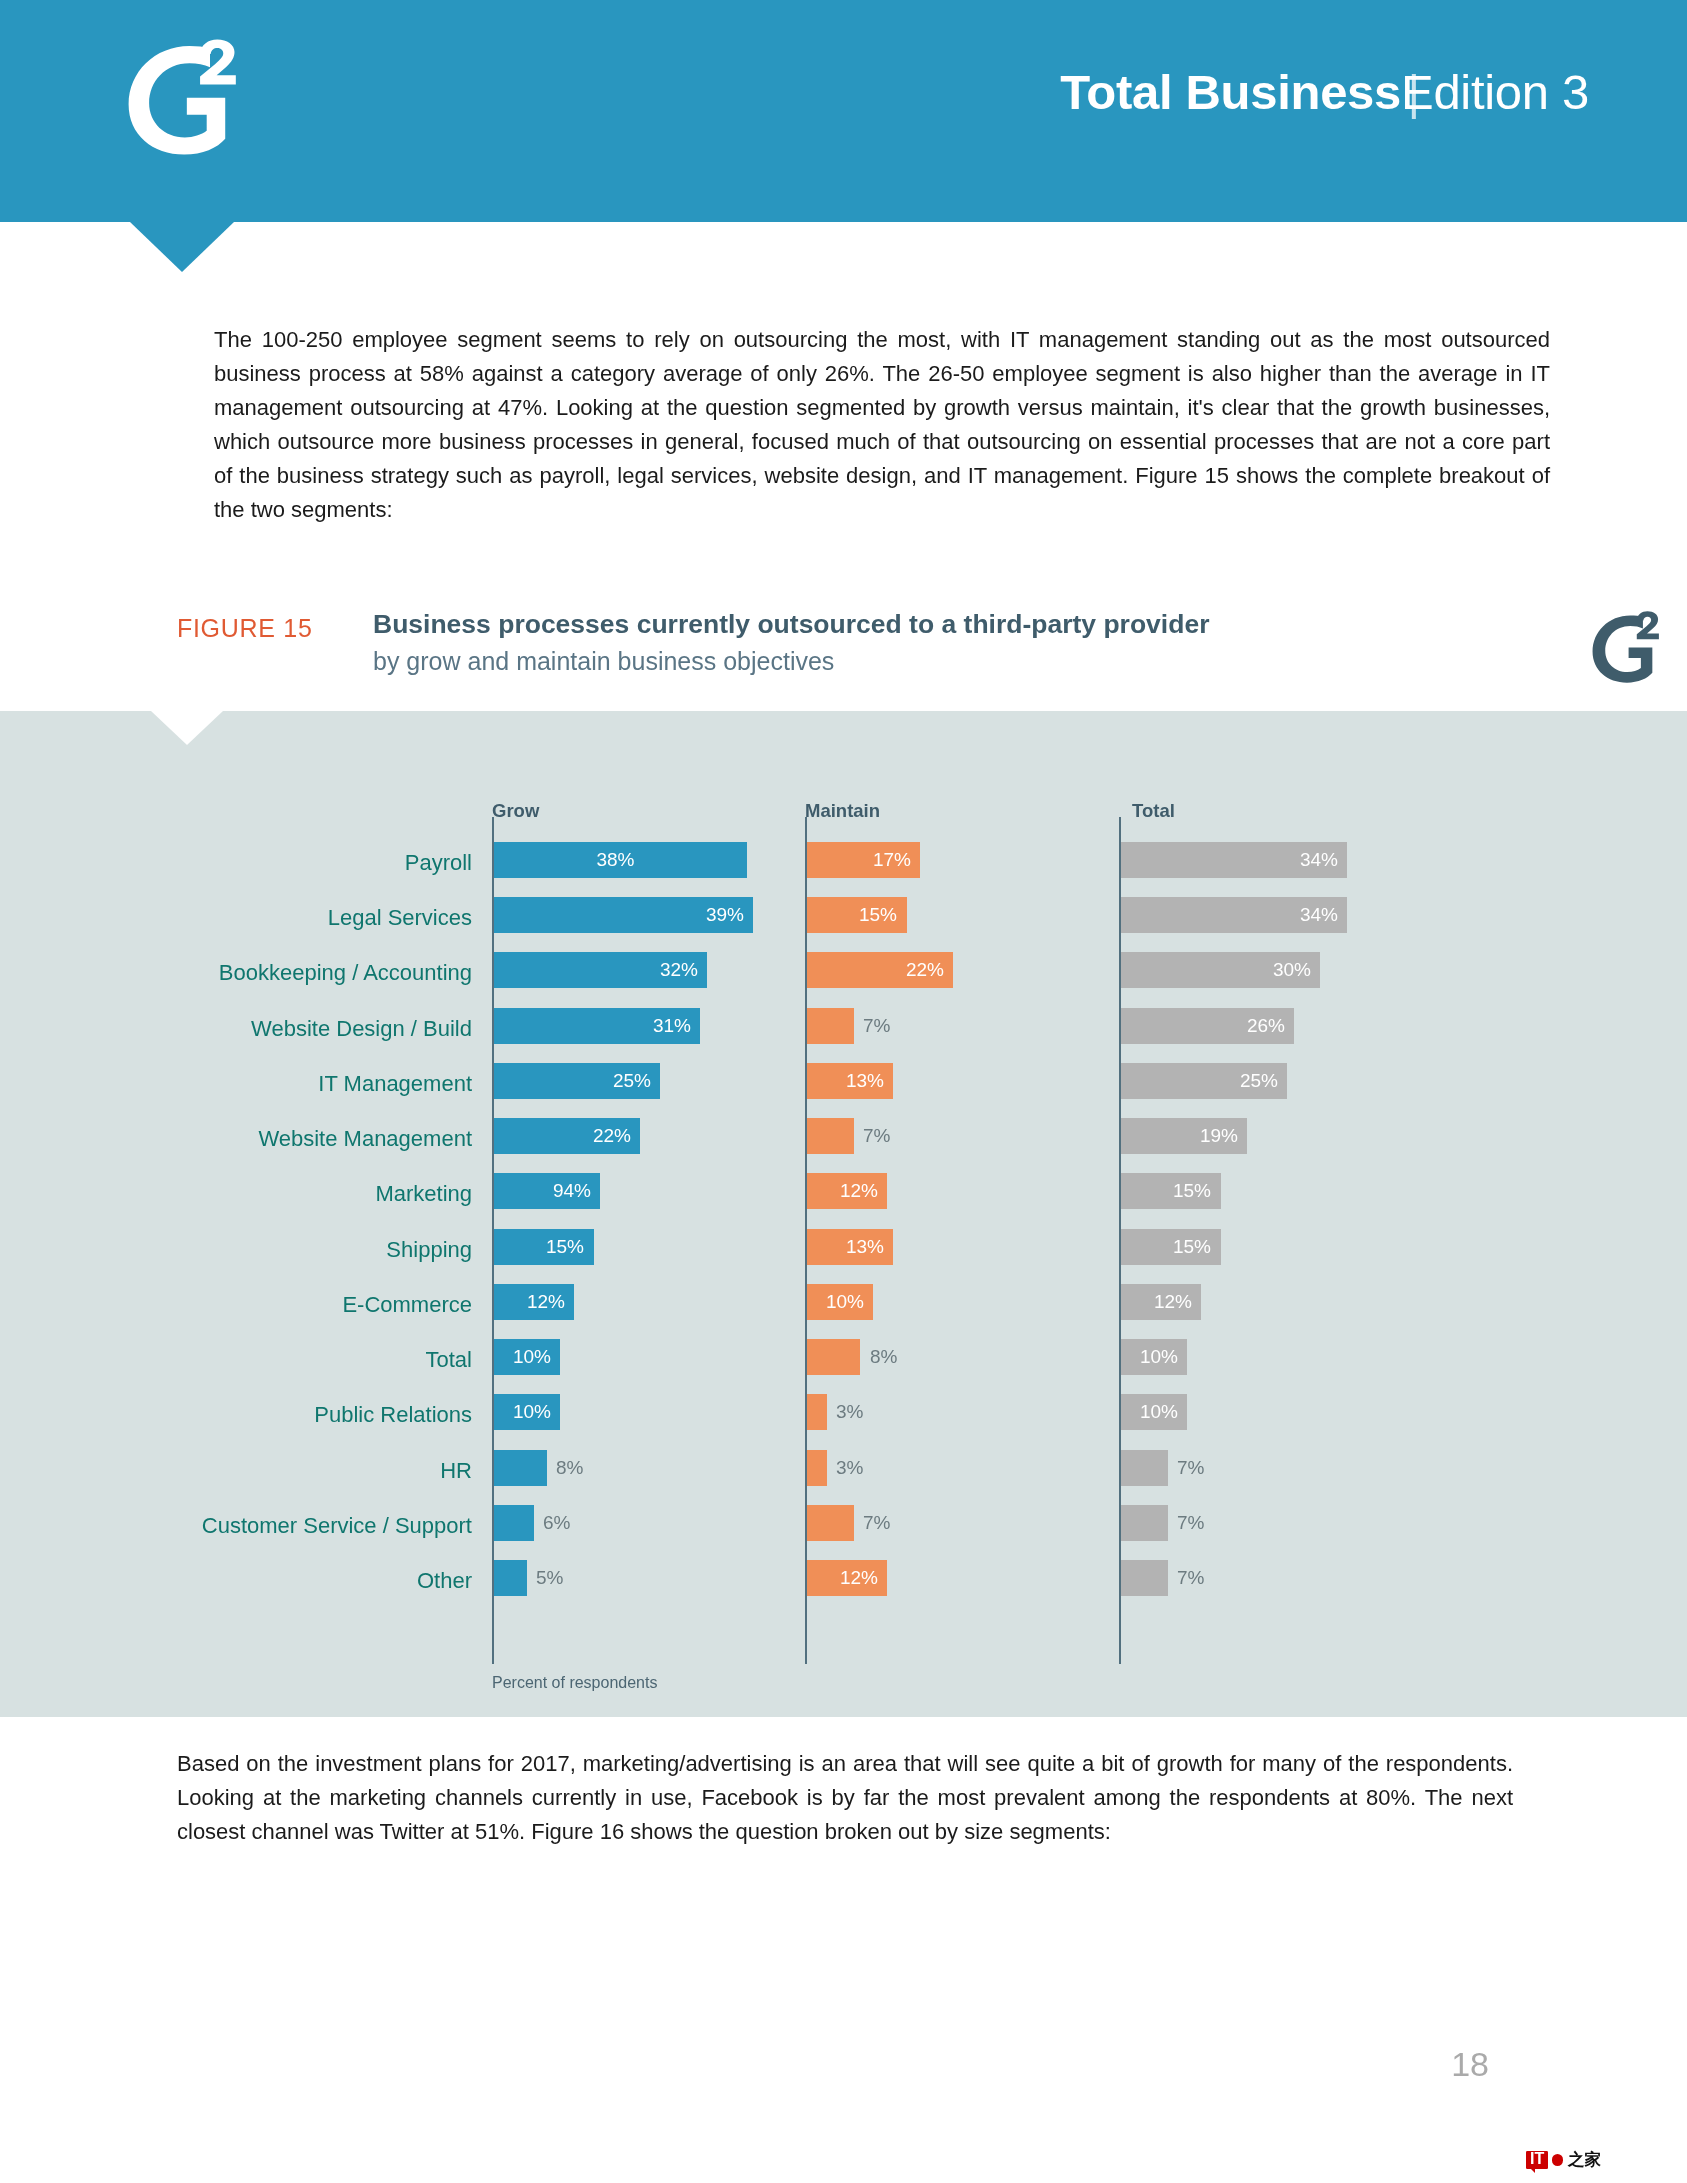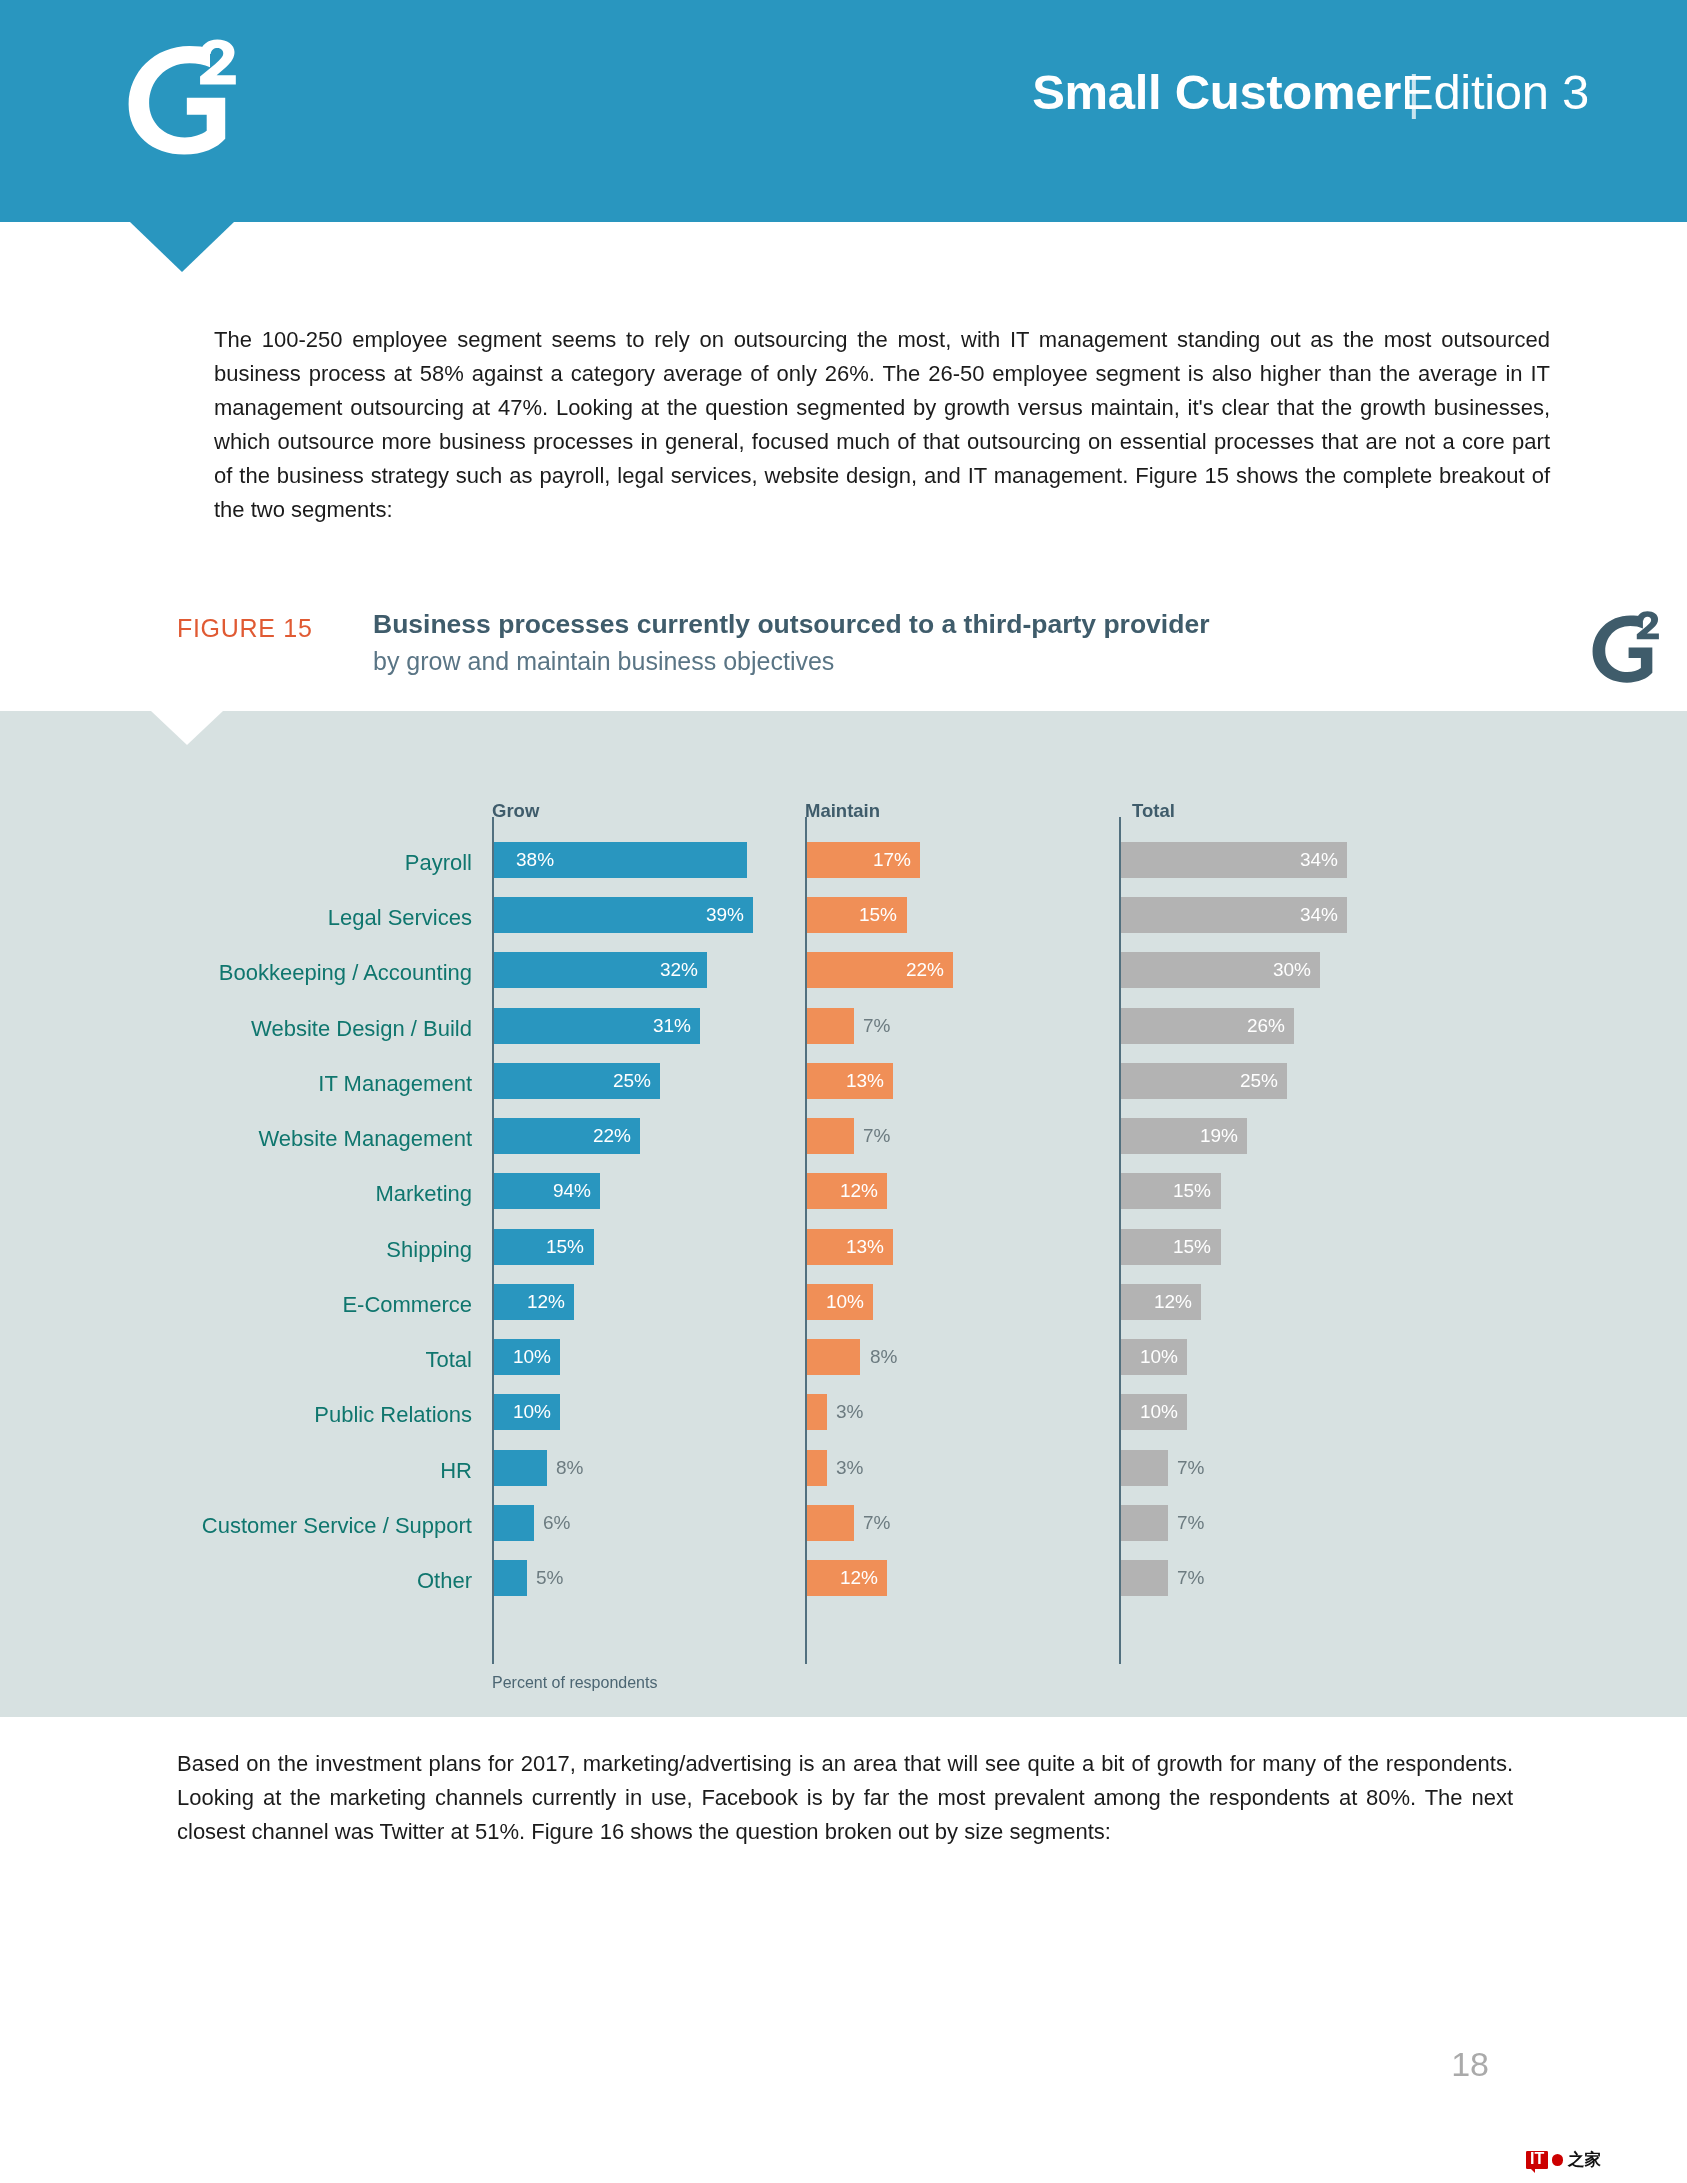--- a/index.html
+++ b/index.html
@@ -155,7 +155,7 @@
     </svg>
   </div>
   <div class="header-title">
-    <span class="bold">Small Customer</span><span class="bar">|</span><span class="light">Edition 3</span>
+    <span class="bold">Total Business</span><span class="bar">|</span><span class="light">Edition 3</span>
   </div>
 </div>
 <div class="header-pointer"></div>

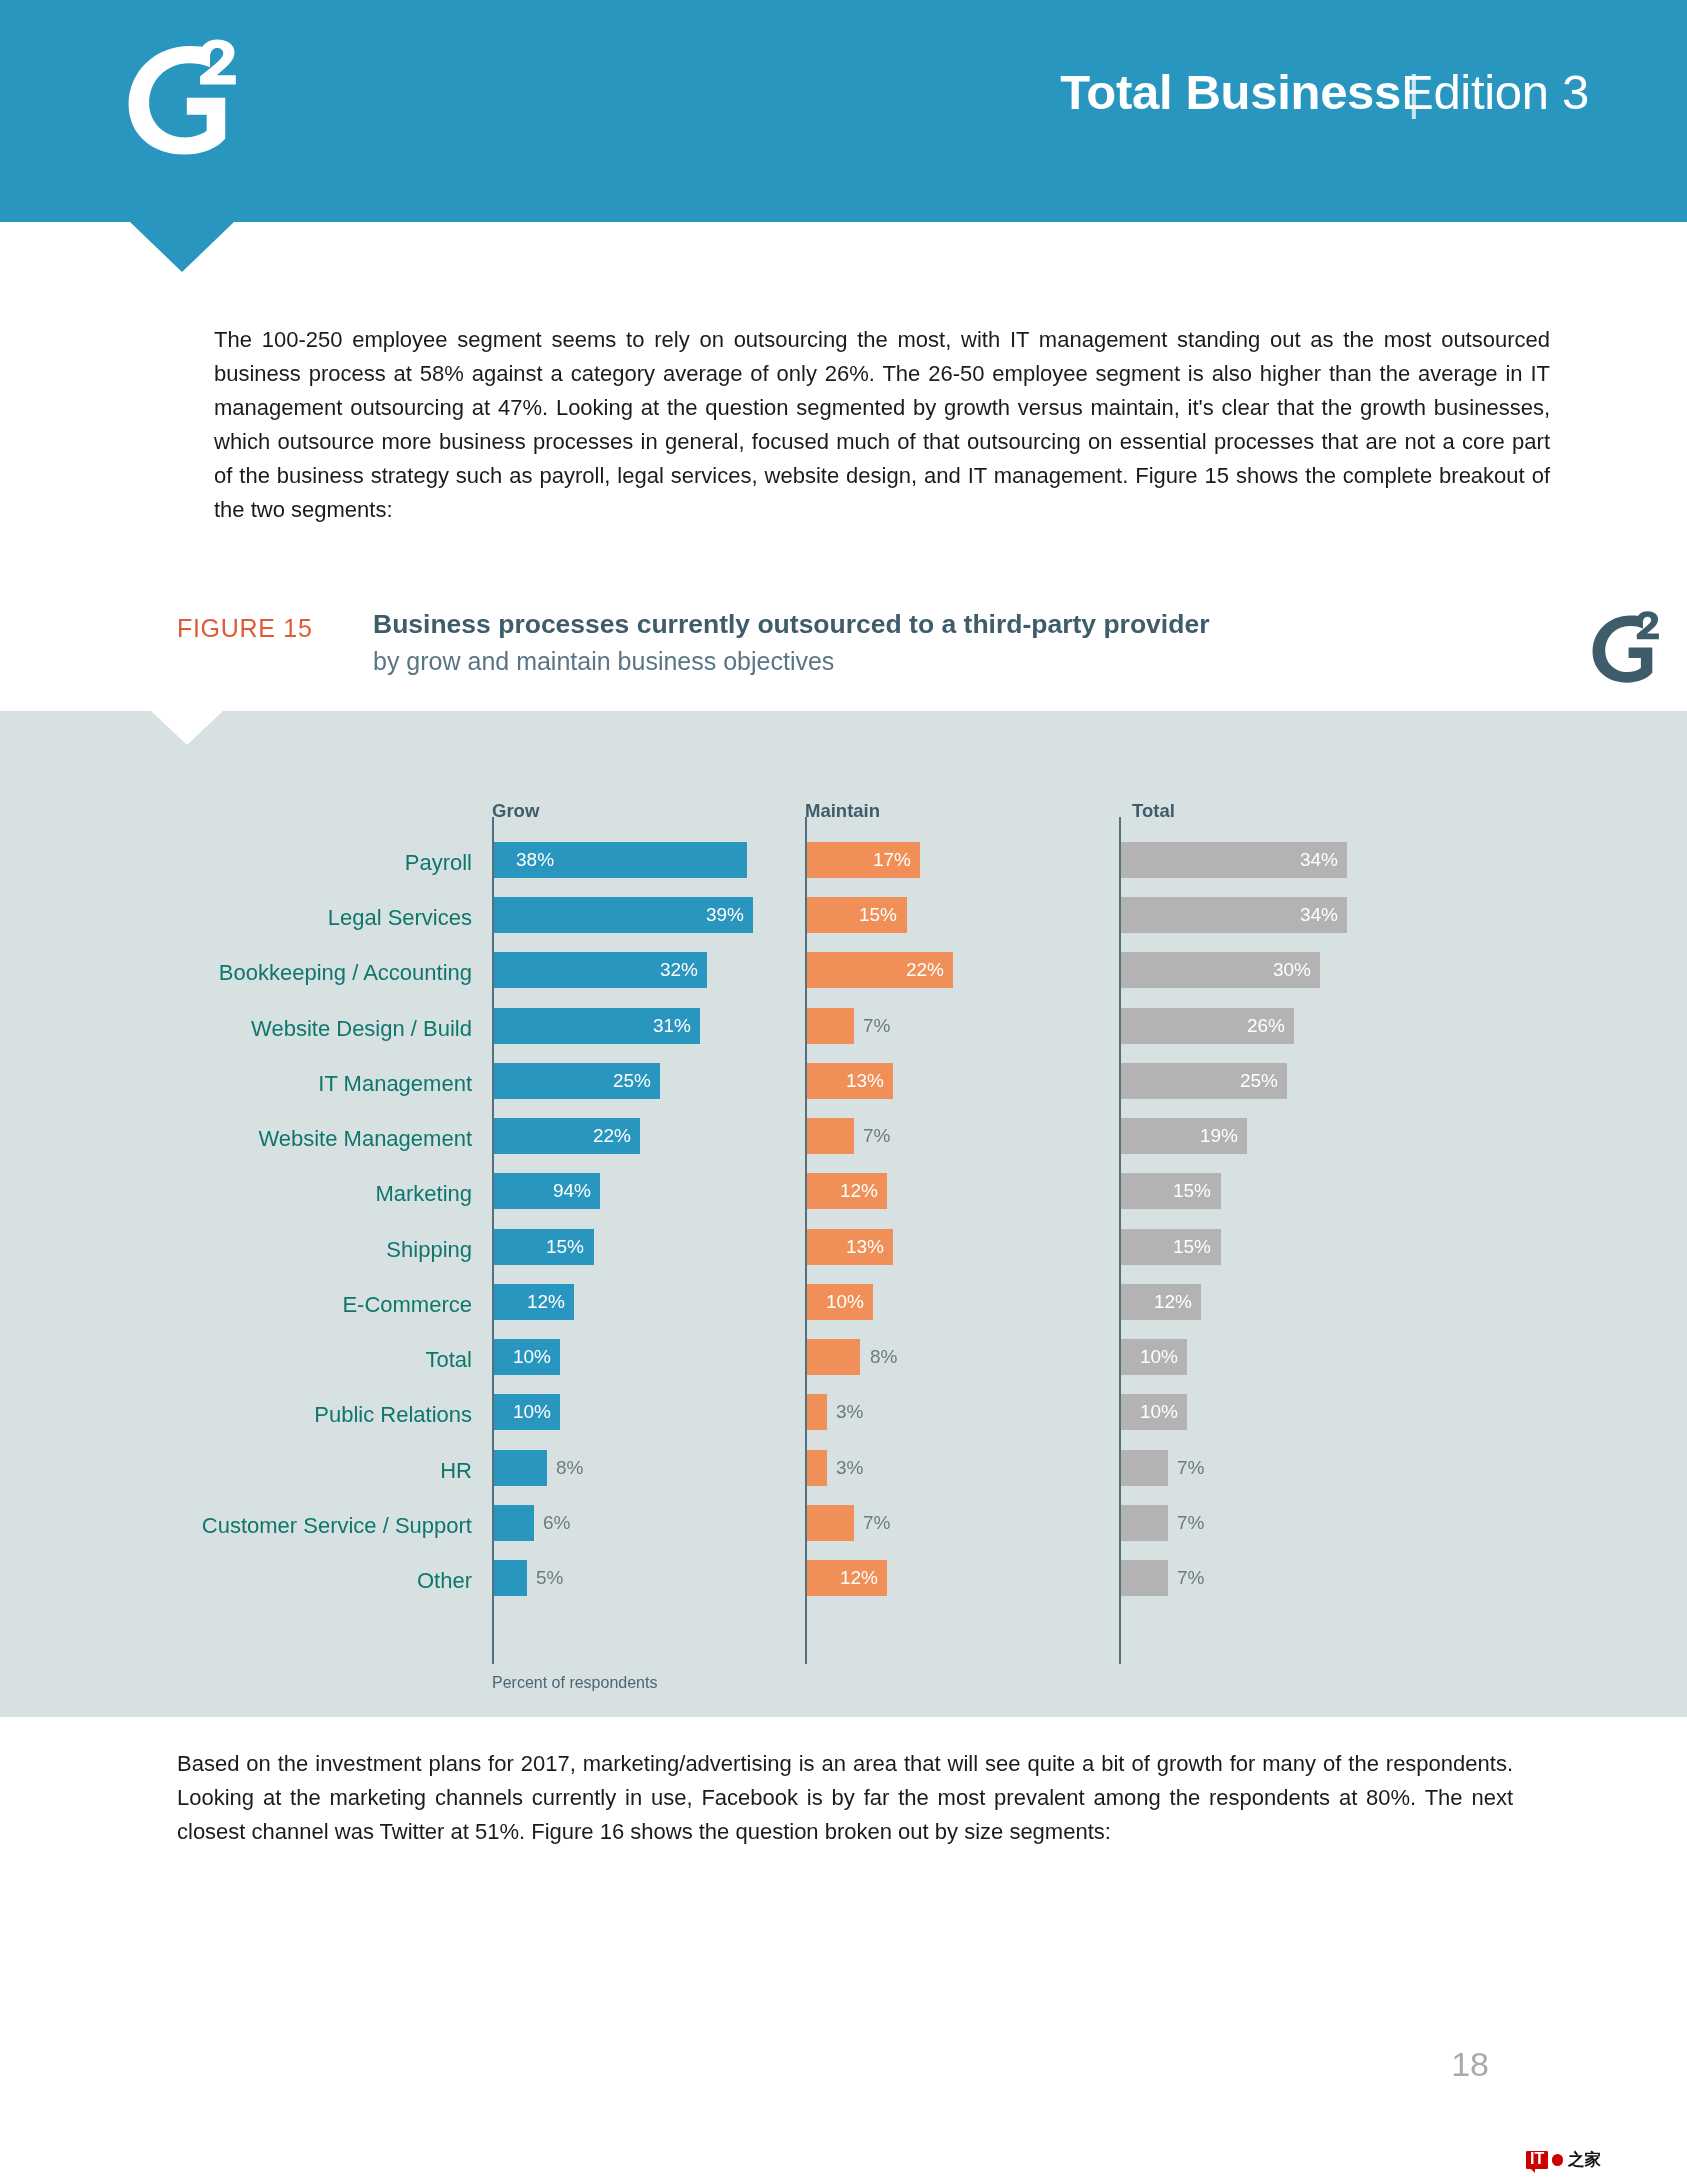--- a/index.html
+++ b/index.html
@@ -198,7 +198,7 @@
       <div class="row-label" style="left: 75px; top: 802px;">Customer Service / Support</div>
       <div class="row-label" style="left: 75px; top: 857px;">Other</div>
       <div class="bar grow" style="left: 494px; top: 131px; width: 253px; height: 36px;"></div>
-      <div class="bar-val" style="top: 131px; left: 494px; width: 243px; text-align: left; padding-left: 22px;">38%</div>
+      <div class="bar-val" style="top: 131px; left: 494px; width: 243px; text-align: center;">38%</div>
       <div class="bar grow" style="left: 494px; top: 186px; width: 259px; height: 36px;"></div>
       <div class="bar-val" style="top: 186px; left: 494px; width: 250px; text-align: right;">39%</div>
       <div class="bar grow" style="left: 494px; top: 241px; width: 213px; height: 36px;"></div>

